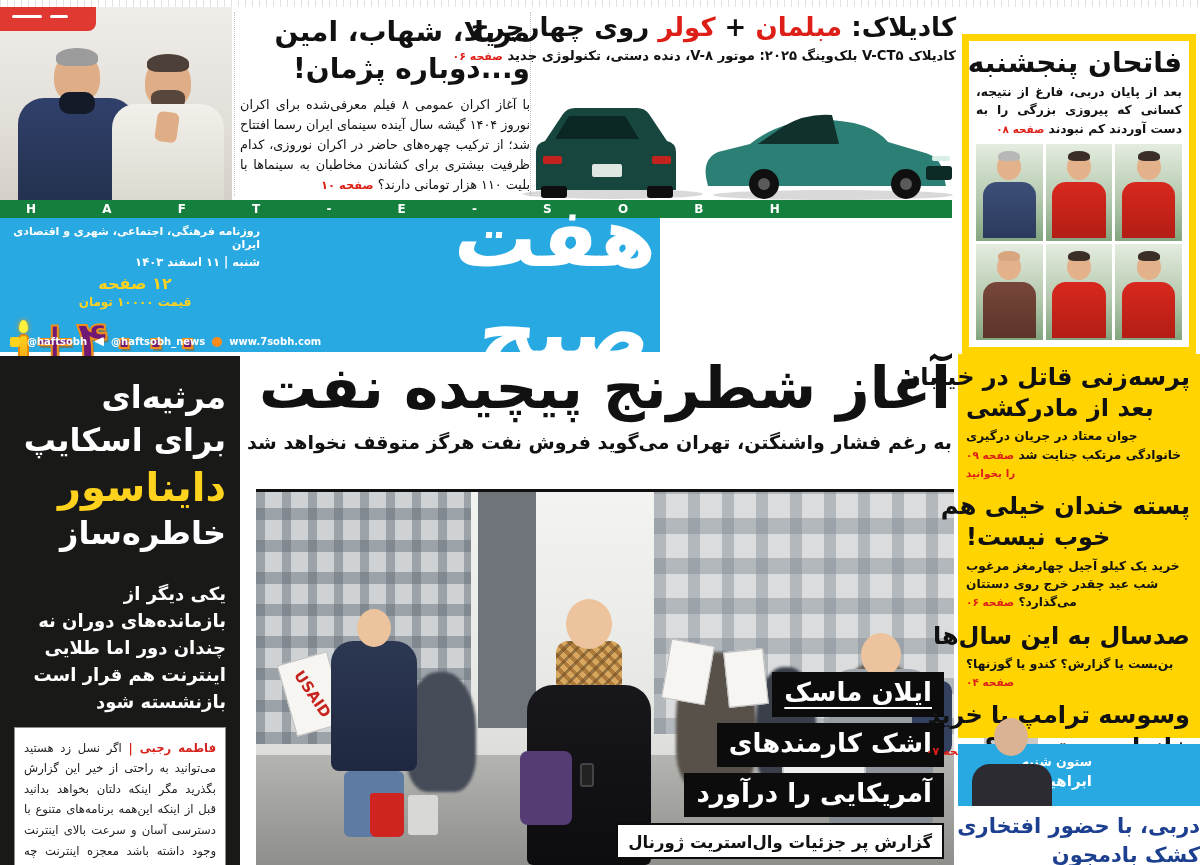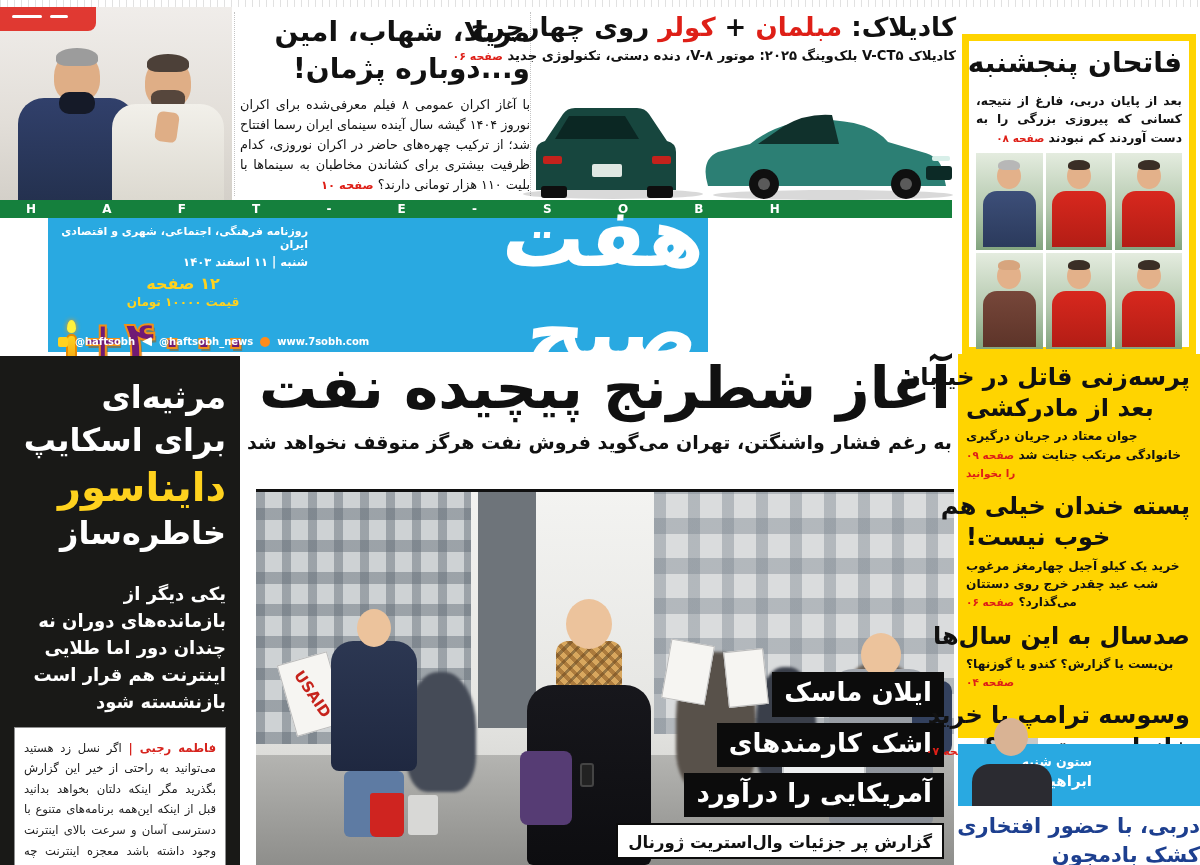--- a/index.html
+++ b/index.html
@@ -148,7 +148,7 @@
   
   .thursday { left:962px; top:34px; width:234px; height:320px; background:#fff; border:7px solid #ffd400; padding:5px 7px; }
   .thursday .t { font-size:28px; font-weight:bold; text-align:center; white-space:nowrap; }
-  .thursday .s { margin-top:13px; font-size:12.3px; font-weight:bold; line-height:1.5; text-align:justify; }
+  .thursday .s { margin-top:4px; font-size:12.3px; font-weight:bold; line-height:1.5; text-align:justify; }
   .thursday .s .ref { font-size:10.5px; }
   .pgrid { margin-top:6px; display:grid; grid-template-columns:repeat(3,1fr); grid-template-rows:repeat(2,1fr);
     gap:3px; height:196px; direction:ltr; }

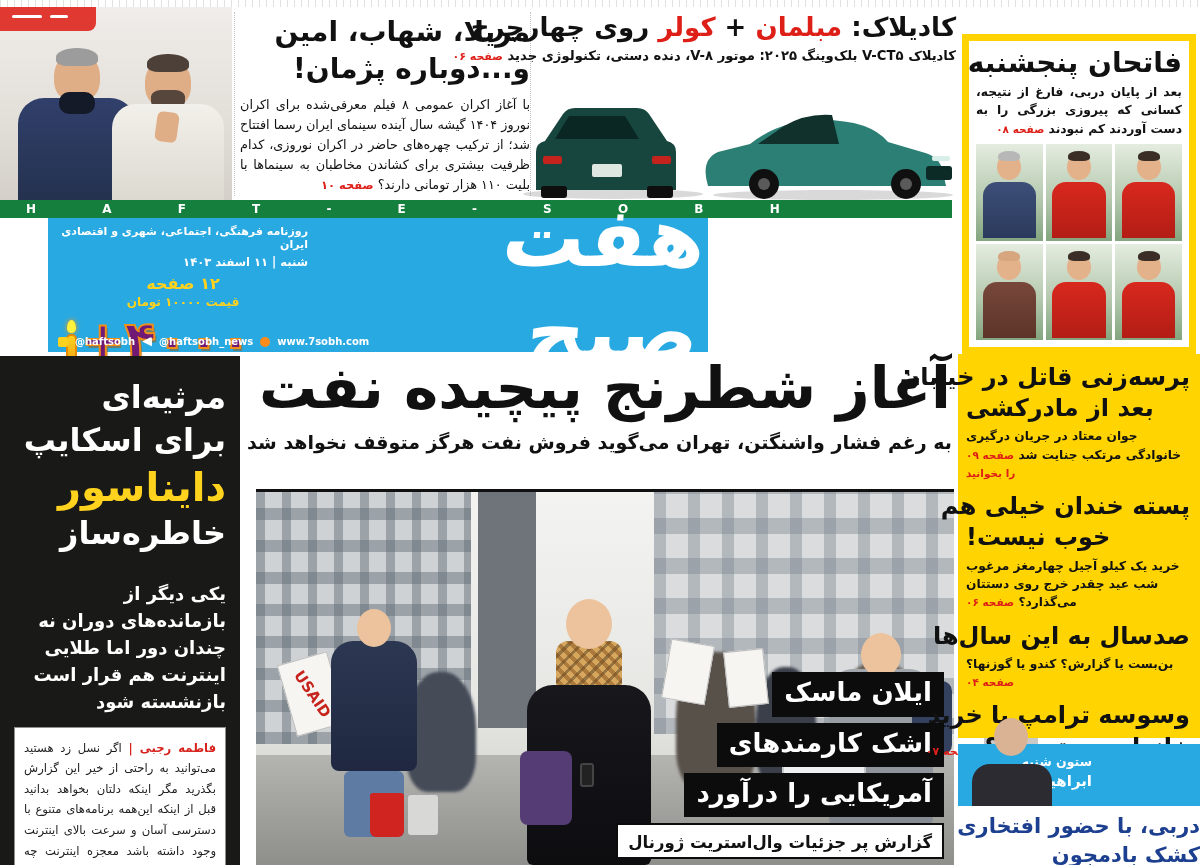--- a/index.html
+++ b/index.html
@@ -58,7 +58,7 @@
     word-spacing:62px; white-space:nowrap; overflow:hidden; }
 
   
-  .masthead { left:0; top:218px; width:660px; height:134px; background:#29a9e1; color:#fff;margin-left:48px; }
+  .masthead { left:0; top:218px; width:660px; height:134px; background:#29a9e1; color:#fff; }
   .mh-info { position:absolute; left:10px; top:7px; width:250px; text-align:right; }
   .mh-info .l1 { font-size:11px; font-weight:bold; }
   .mh-info .l2 { font-size:11.5px; font-weight:bold; margin-top:4px; }

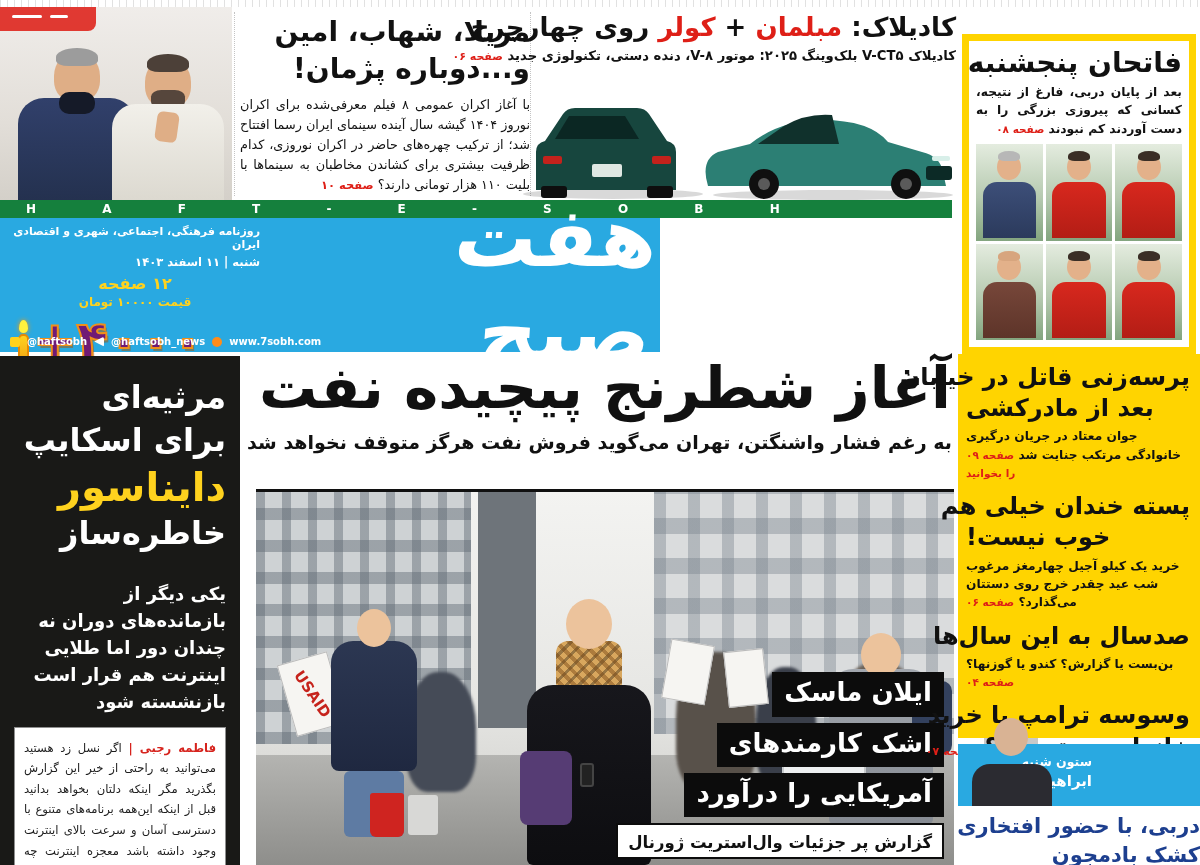--- a/index.html
+++ b/index.html
@@ -141,7 +141,7 @@
   .caption { position:absolute; right:10px; bottom:6px; display:flex; flex-direction:column; align-items:flex-start; direction:rtl; }
   .cap-line { background:#0c0c0c; color:#fff; font-size:26px; font-weight:bold; line-height:1.2;
     padding:5px 12px 8px; margin-top:6px; white-space:nowrap; }
-  .cap-line.u { text-underline-offset:6px; text-decoration-thickness:2px; }
+  .cap-line.u { text-decoration:underline; text-underline-offset:6px; text-decoration-thickness:2px; }
   .cap-kicker { background:#fff; color:#111; border:2px solid #0c0c0c; font-size:16.5px; font-weight:bold;
     padding:8px 10px 5px; margin-top:6px; white-space:nowrap; }
 

